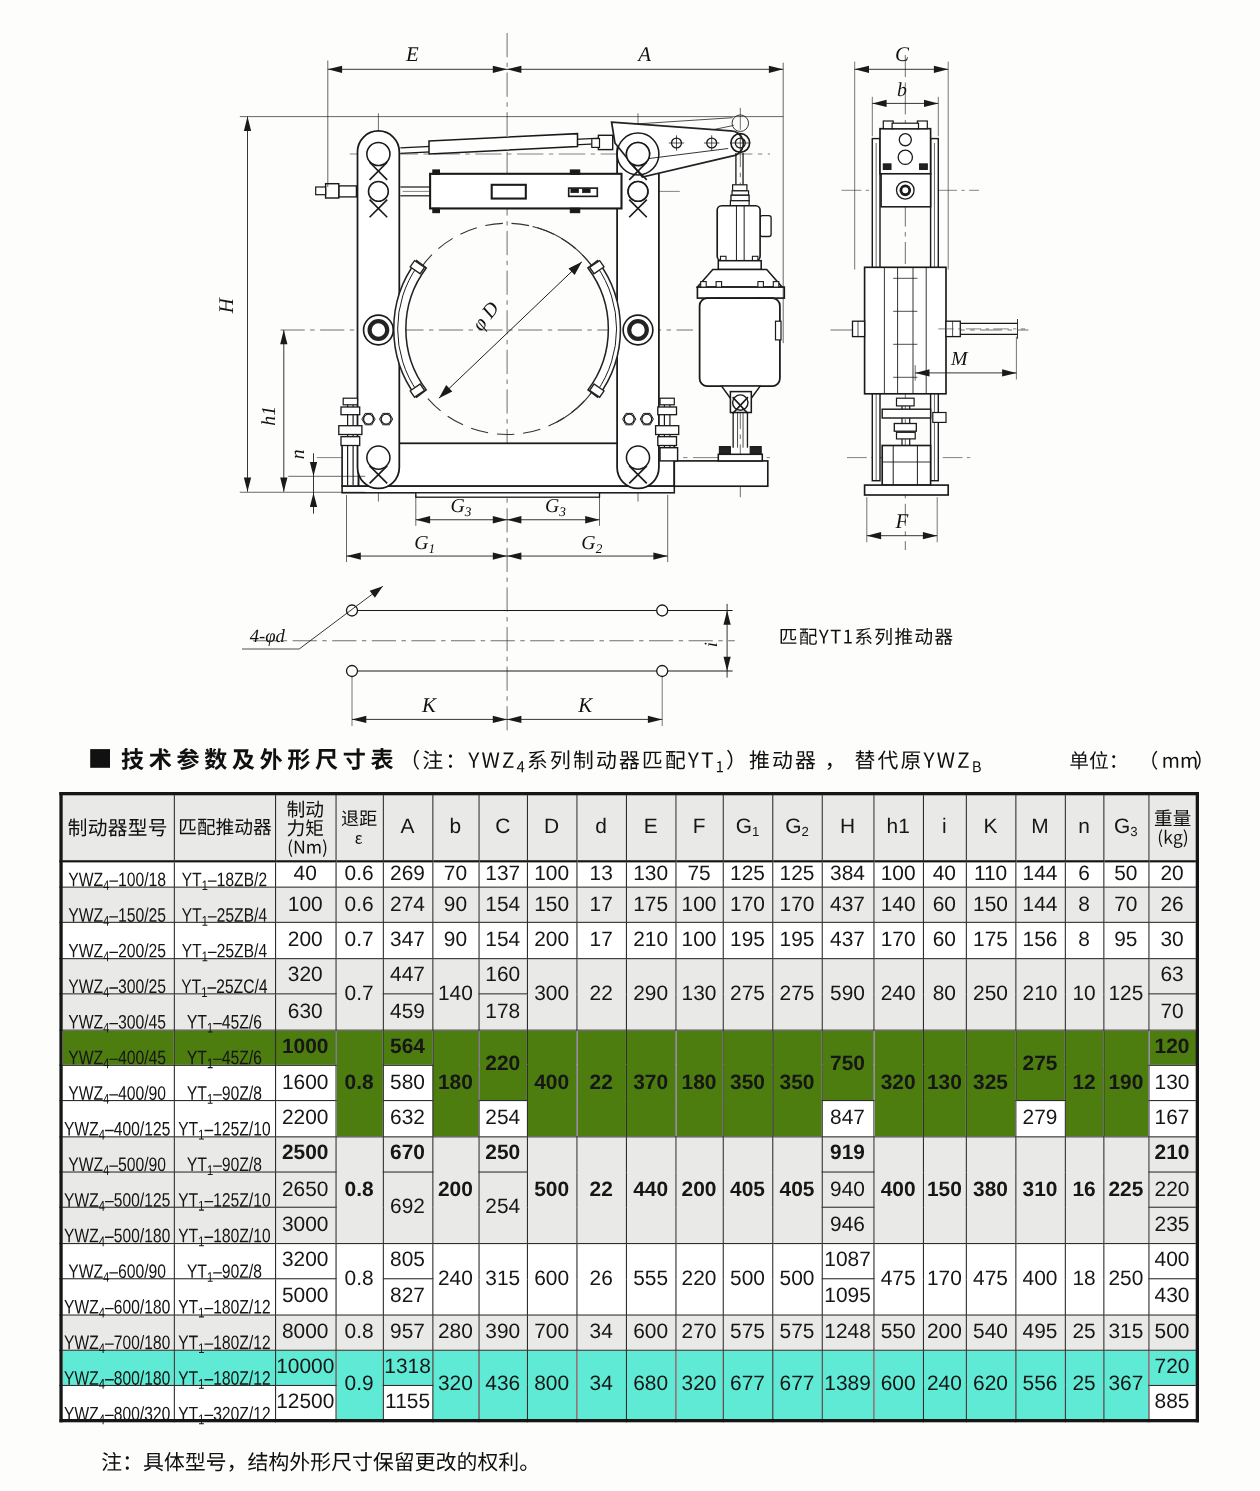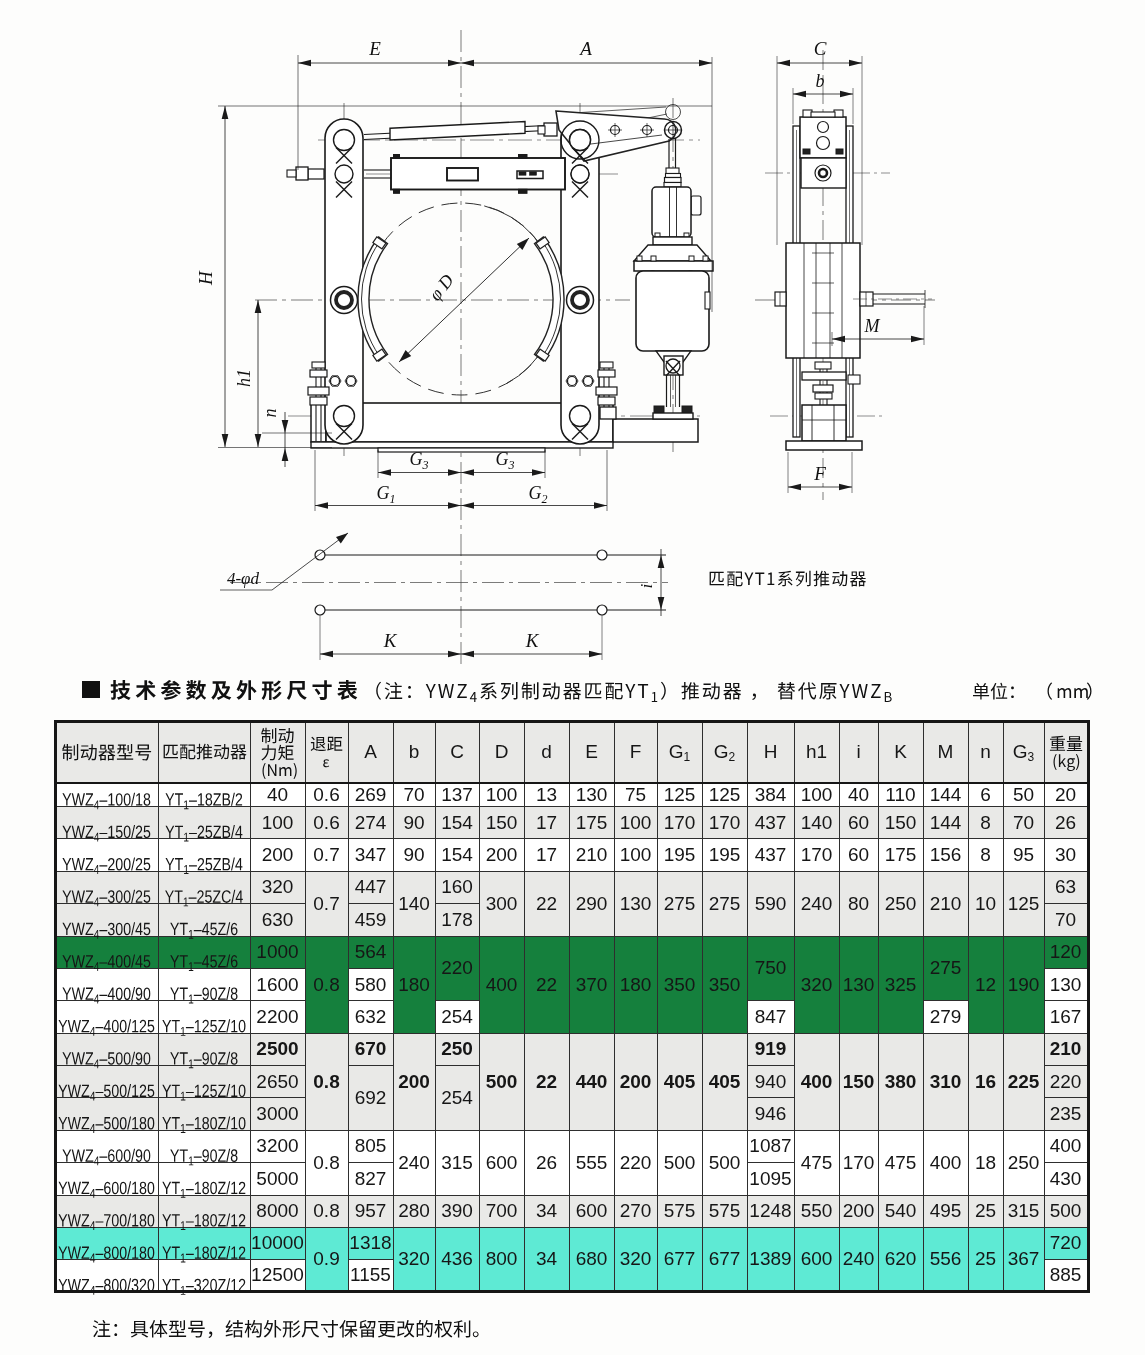--- a/index.html
+++ b/index.html
@@ -161,7 +161,7 @@
         <td>178</td>
         <td>70</td>
       </tr>
-<tr style="height:32.375px;background:#15803d;">
+<tr style="height:32.375px;background:#4d7c0f;font-weight:bold;">
         <td></td>
         <td></td>
         <td>1000</td>

